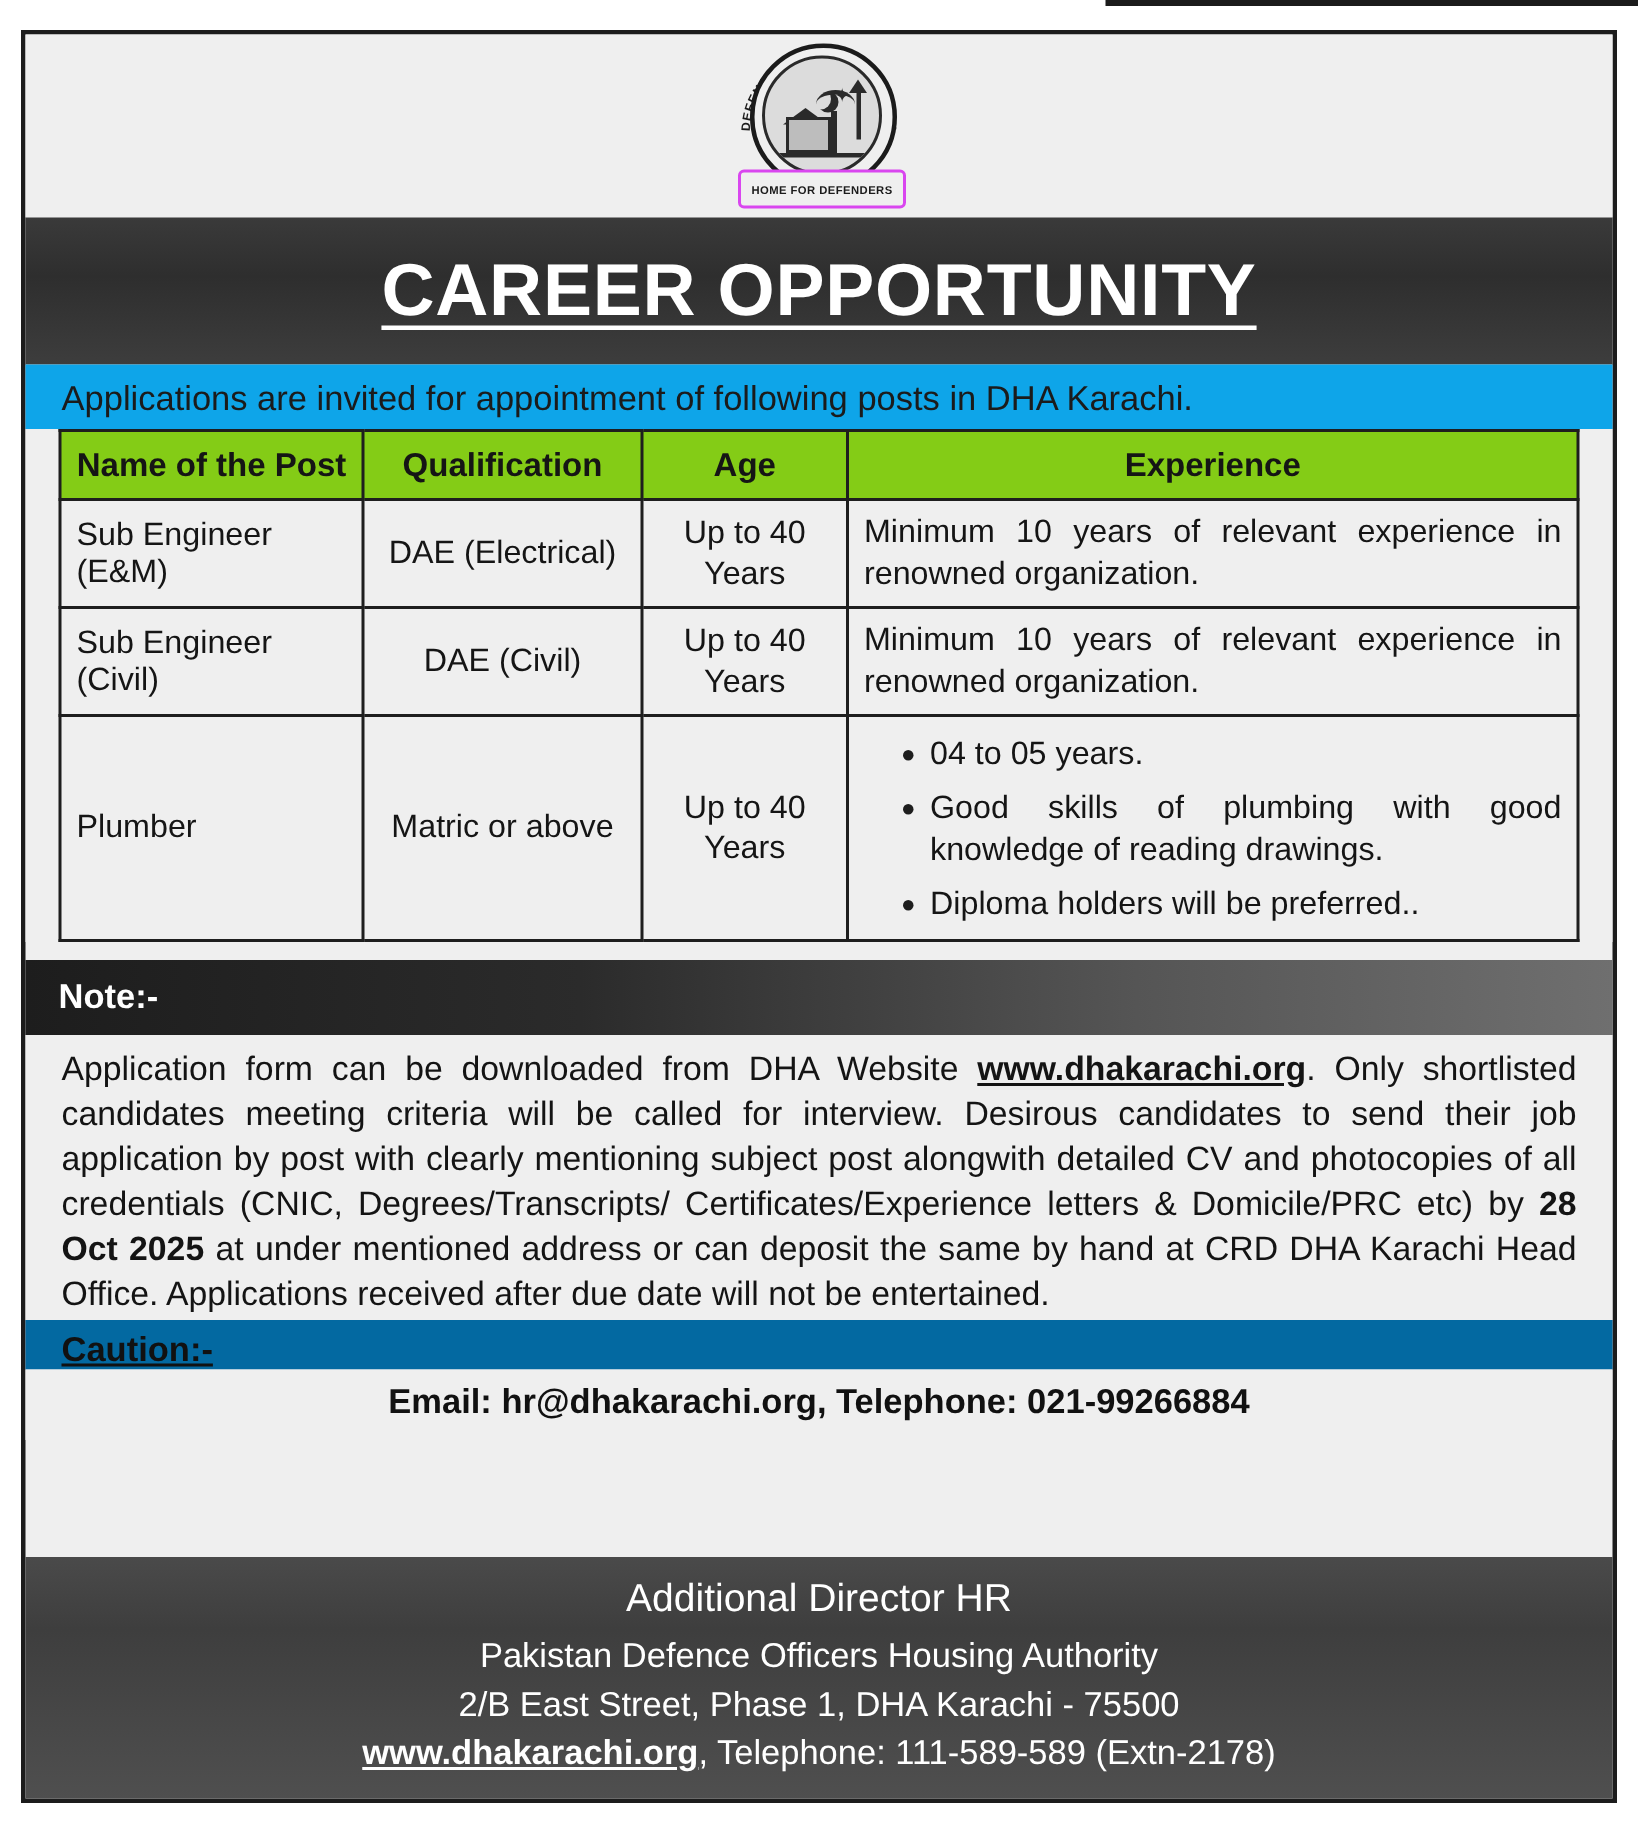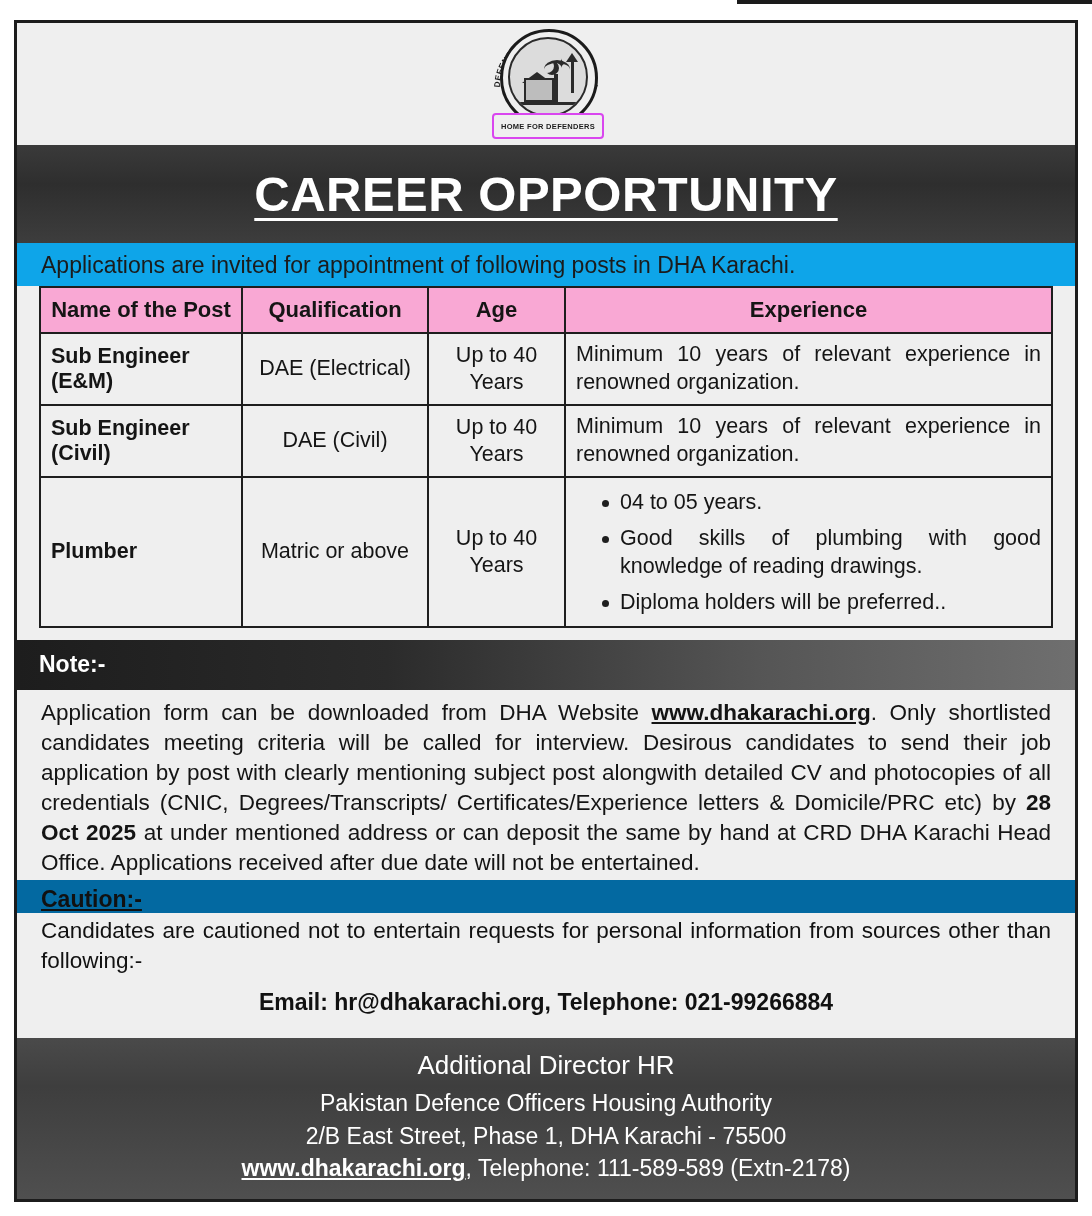--- a/index.html
+++ b/index.html
@@ -105,7 +105,7 @@
     font-weight: bold;
     font-size: 22px;
     padding: 9px 6px;
-    background: #f9a8d4;
+    background: #84cc16;
   }
   col.c-post  { width: 202px; }
   col.c-qual  { width: 186px; }

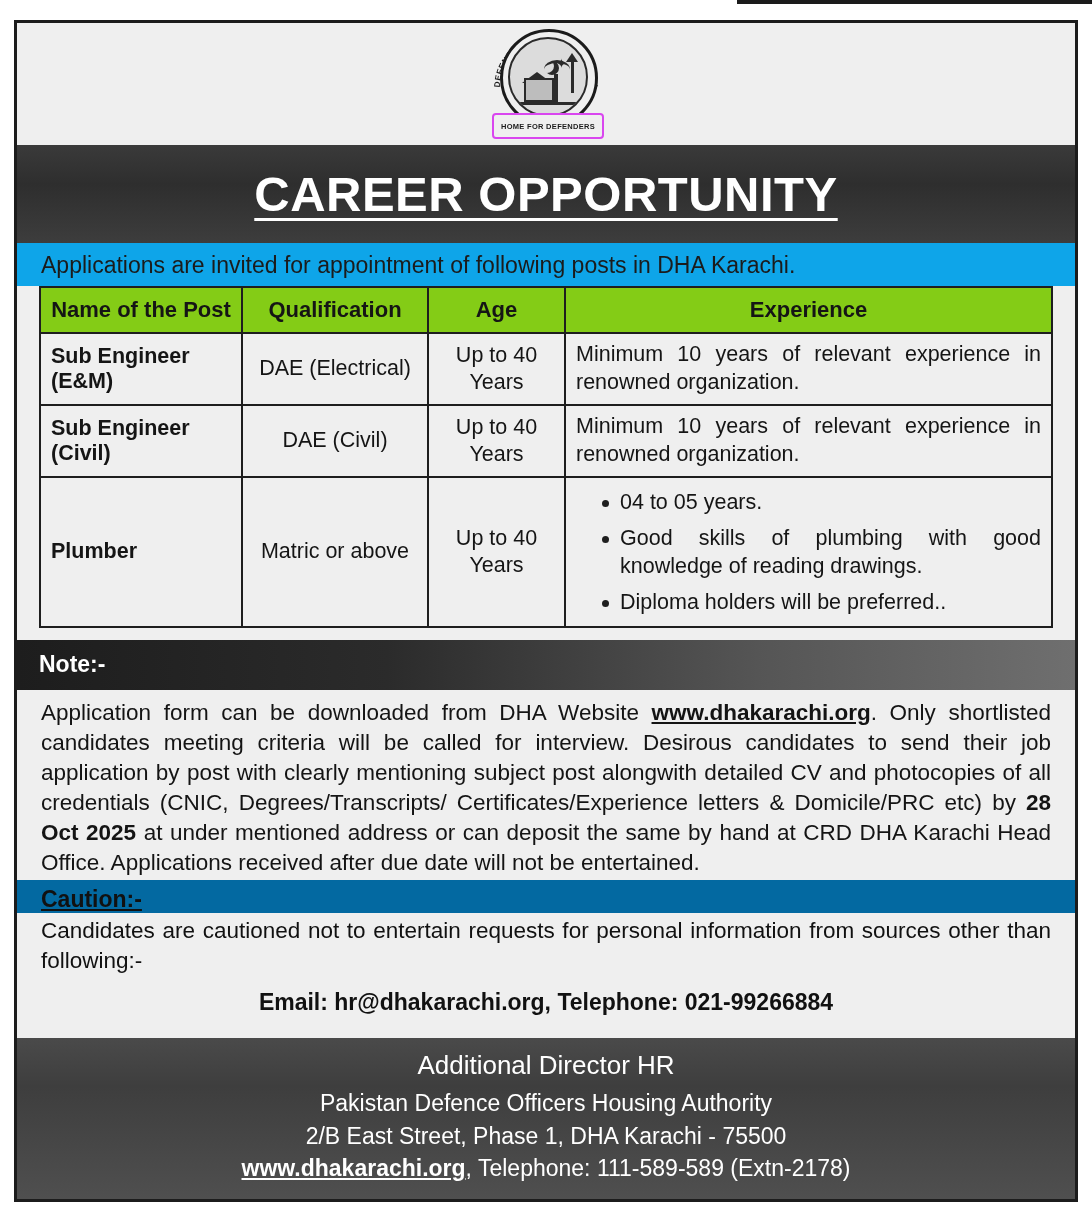--- a/index.html
+++ b/index.html
@@ -112,7 +112,7 @@
   col.c-age   { width: 137px; }
   col.c-exp   { width: auto; }
   td.post-name {
-    font-weight: bold;
+    font-weight: normal;
     font-size: 22px;
     padding-left: 12px;
     margin-top: 36px;

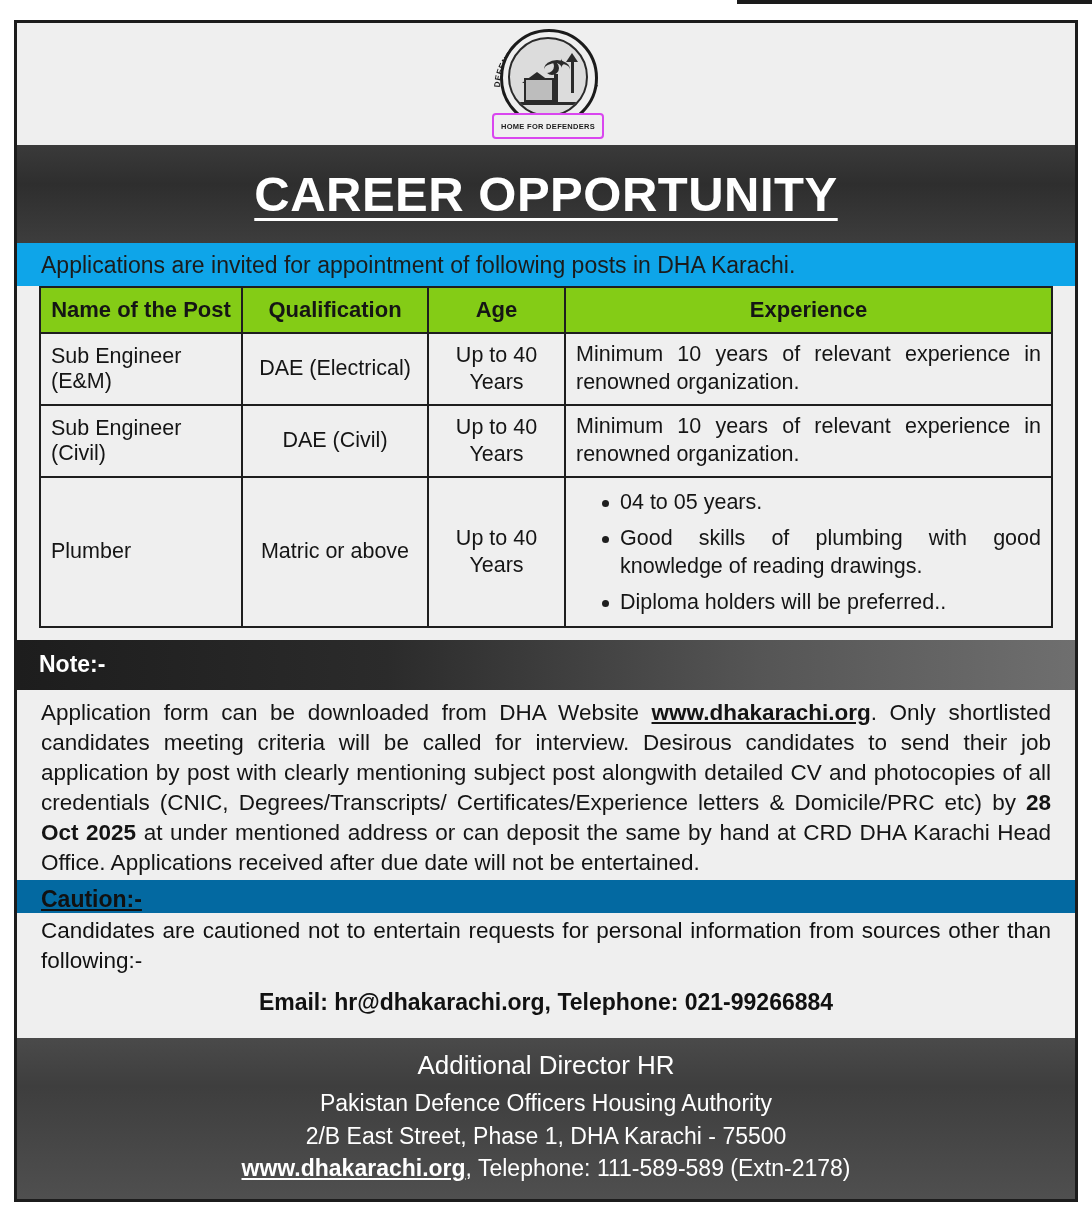--- a/index.html
+++ b/index.html
@@ -425,7 +425,6 @@
     </div>
 
     <div class="caution-label">Caution:-</div>
-    <div class="caution-body">Candidates are cautioned not to entertain requests for personal information from sources other than following:-</div>
     <div class="contact-line">Email: hr@dhakarachi.org, Telephone: 021-99266884</div>
 
     <div class="footer">

